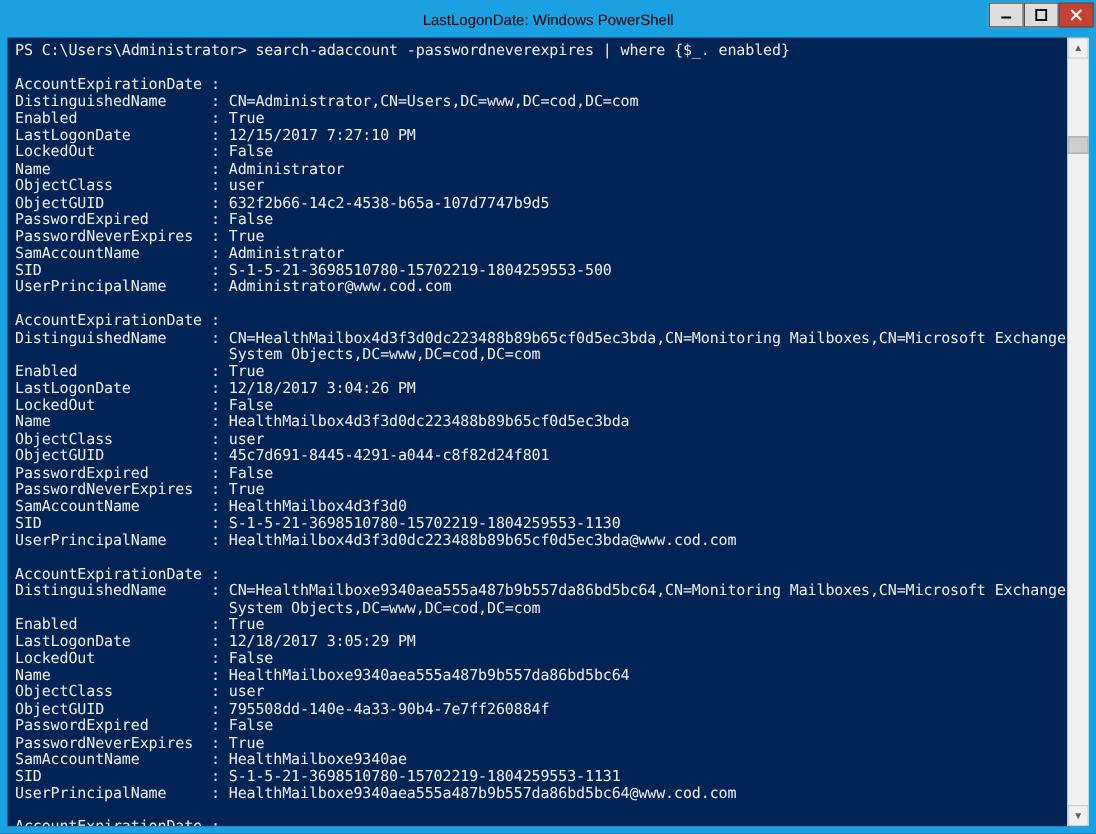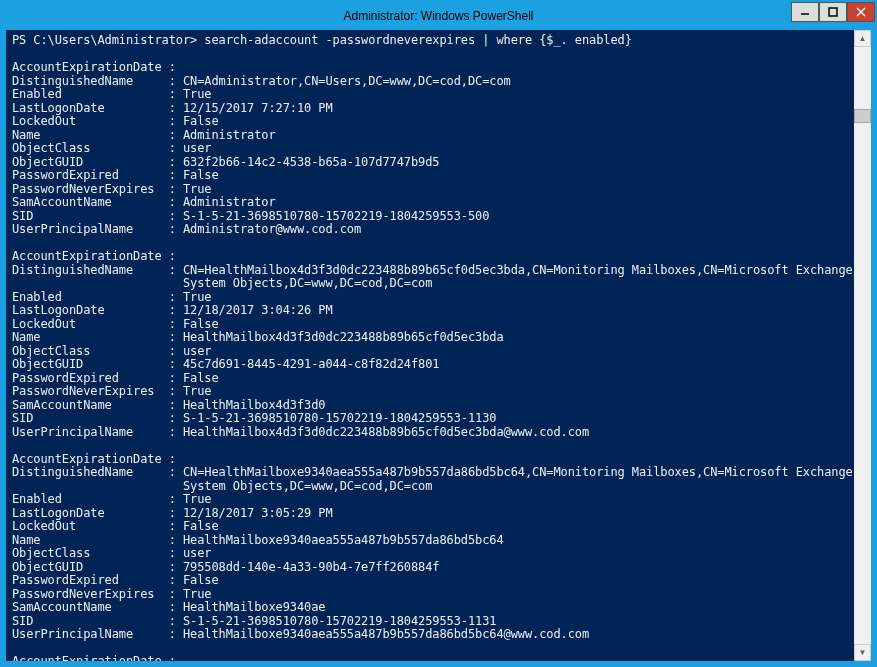--- a/index.html
+++ b/index.html
@@ -130,7 +130,7 @@
 
 <div class="window">
   <div class="titlebar">
-    <div class="title-text">Administrator: Windows PowerShell</div>
+    <div class="title-text">LastLogonDate: Windows PowerShell</div>
     <div class="window-controls">
       <div class="ctrl-btn minimize">
         <svg viewBox="0 0 10 10">

